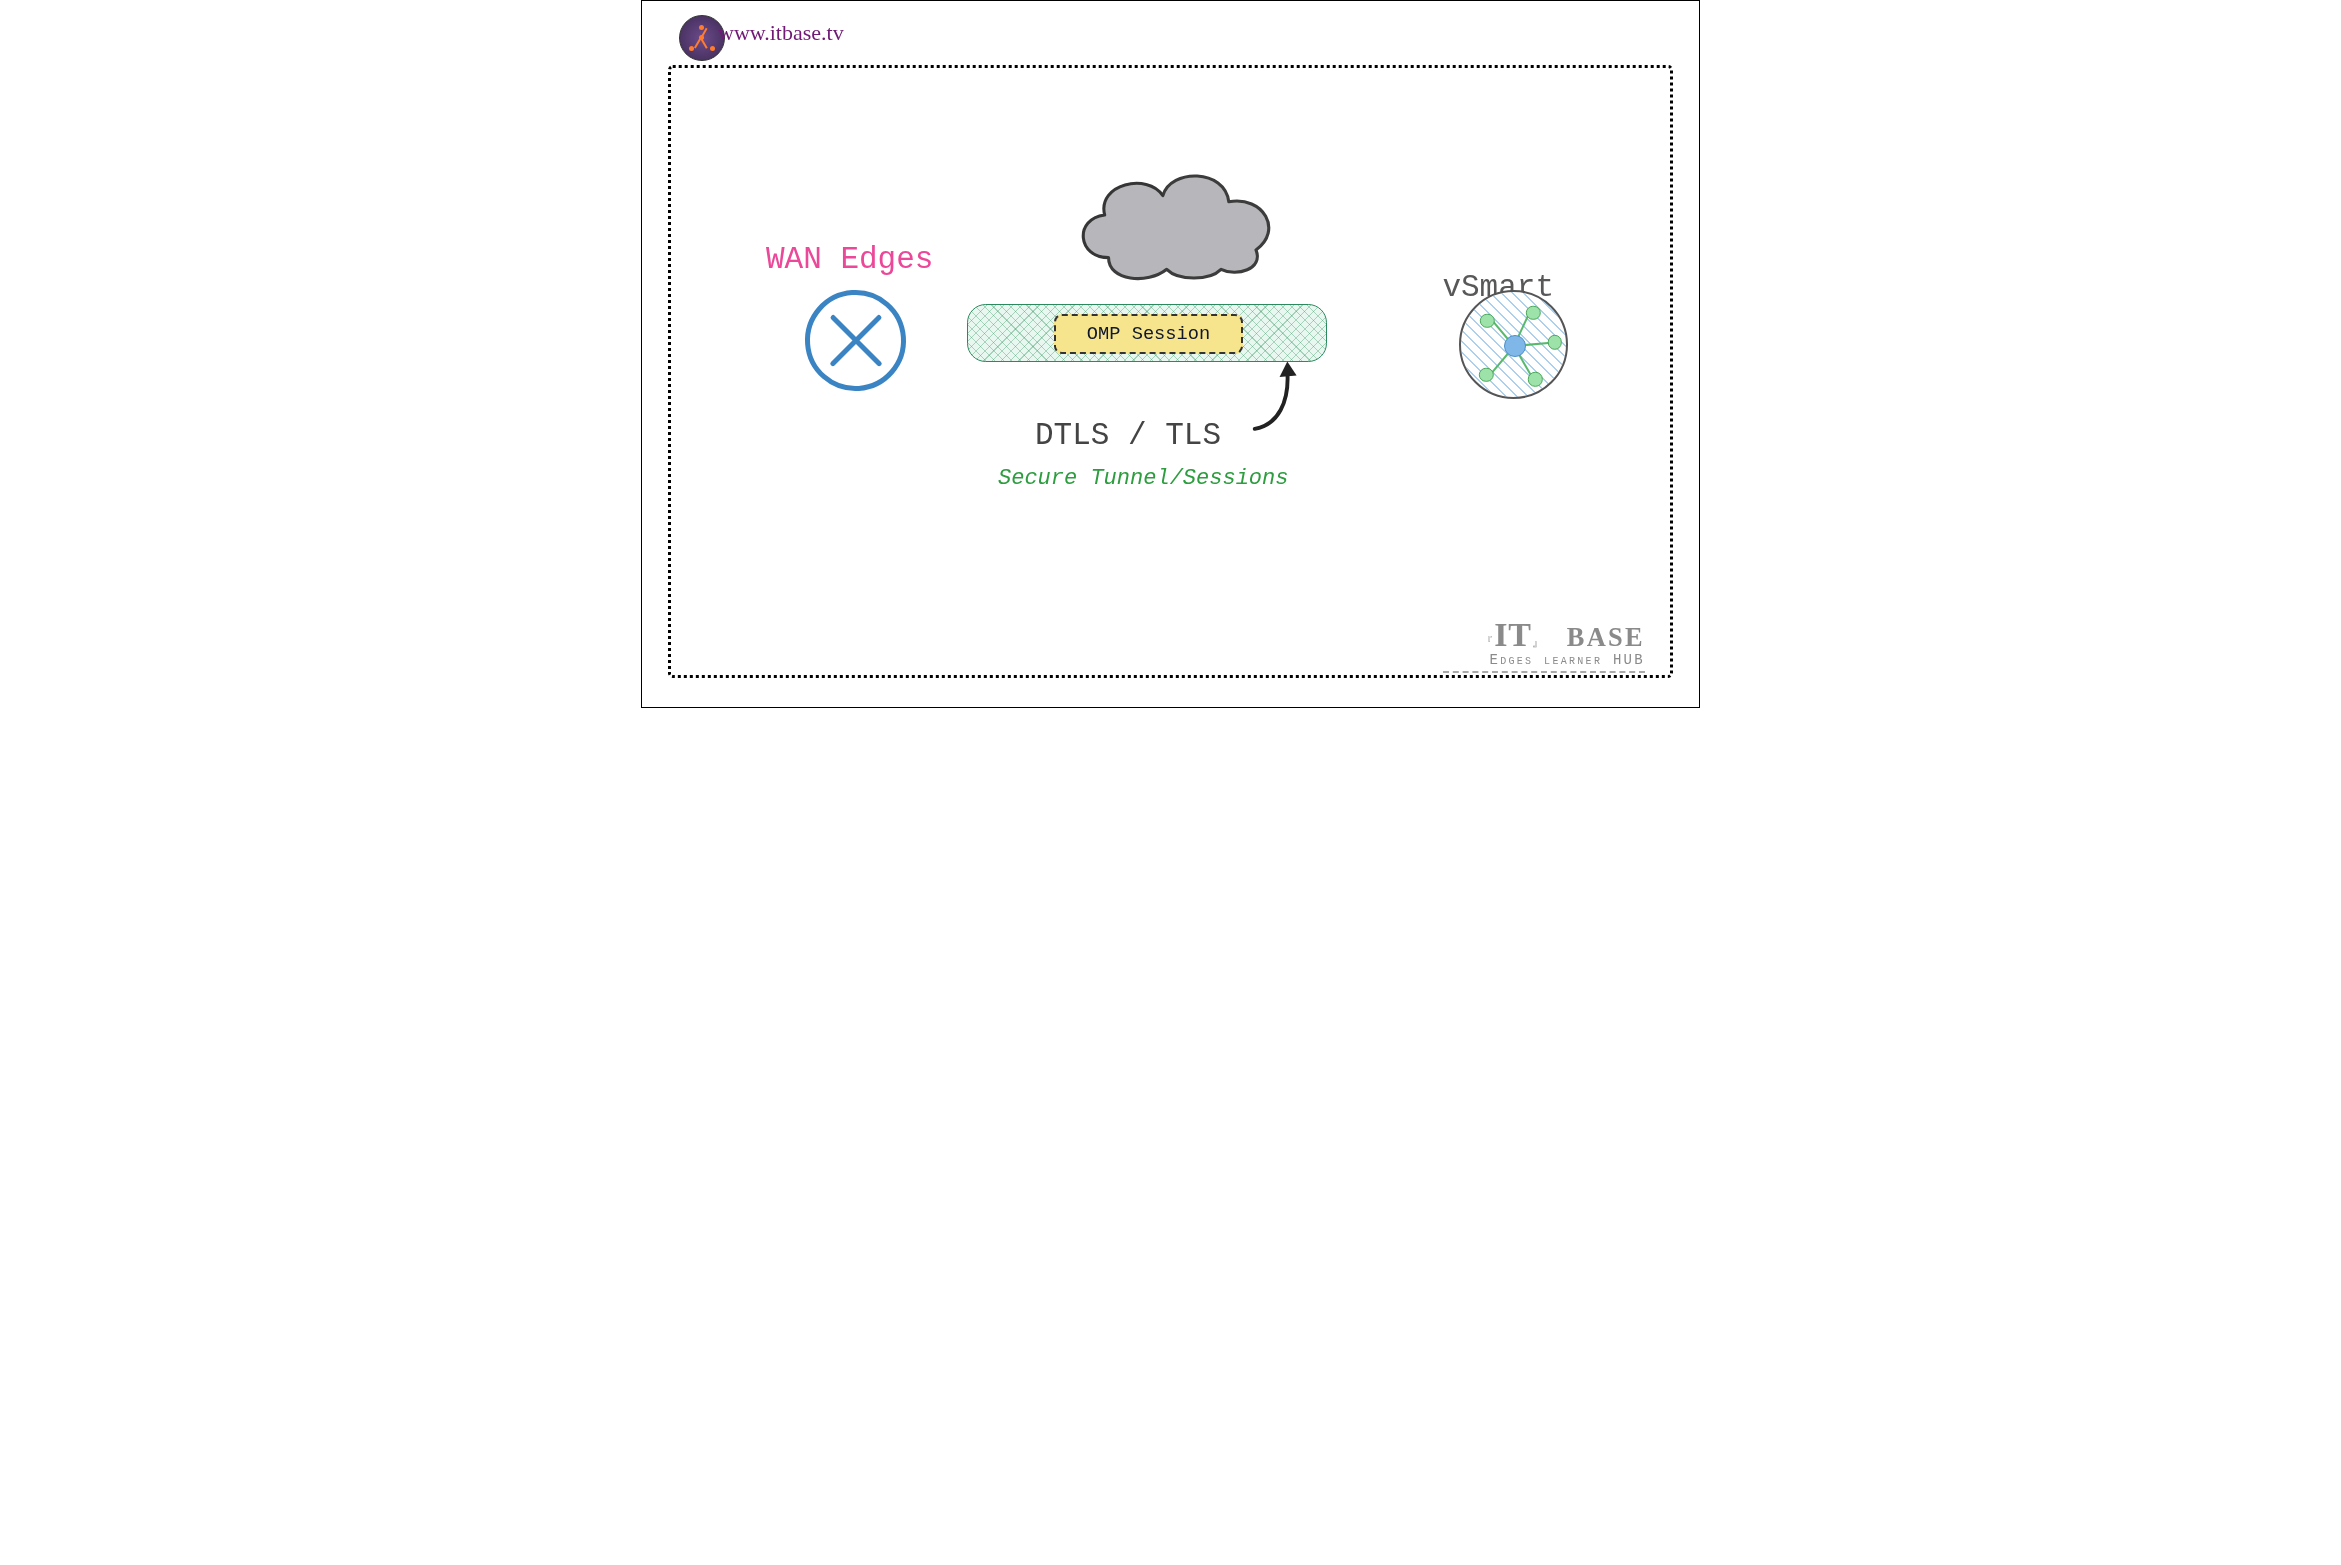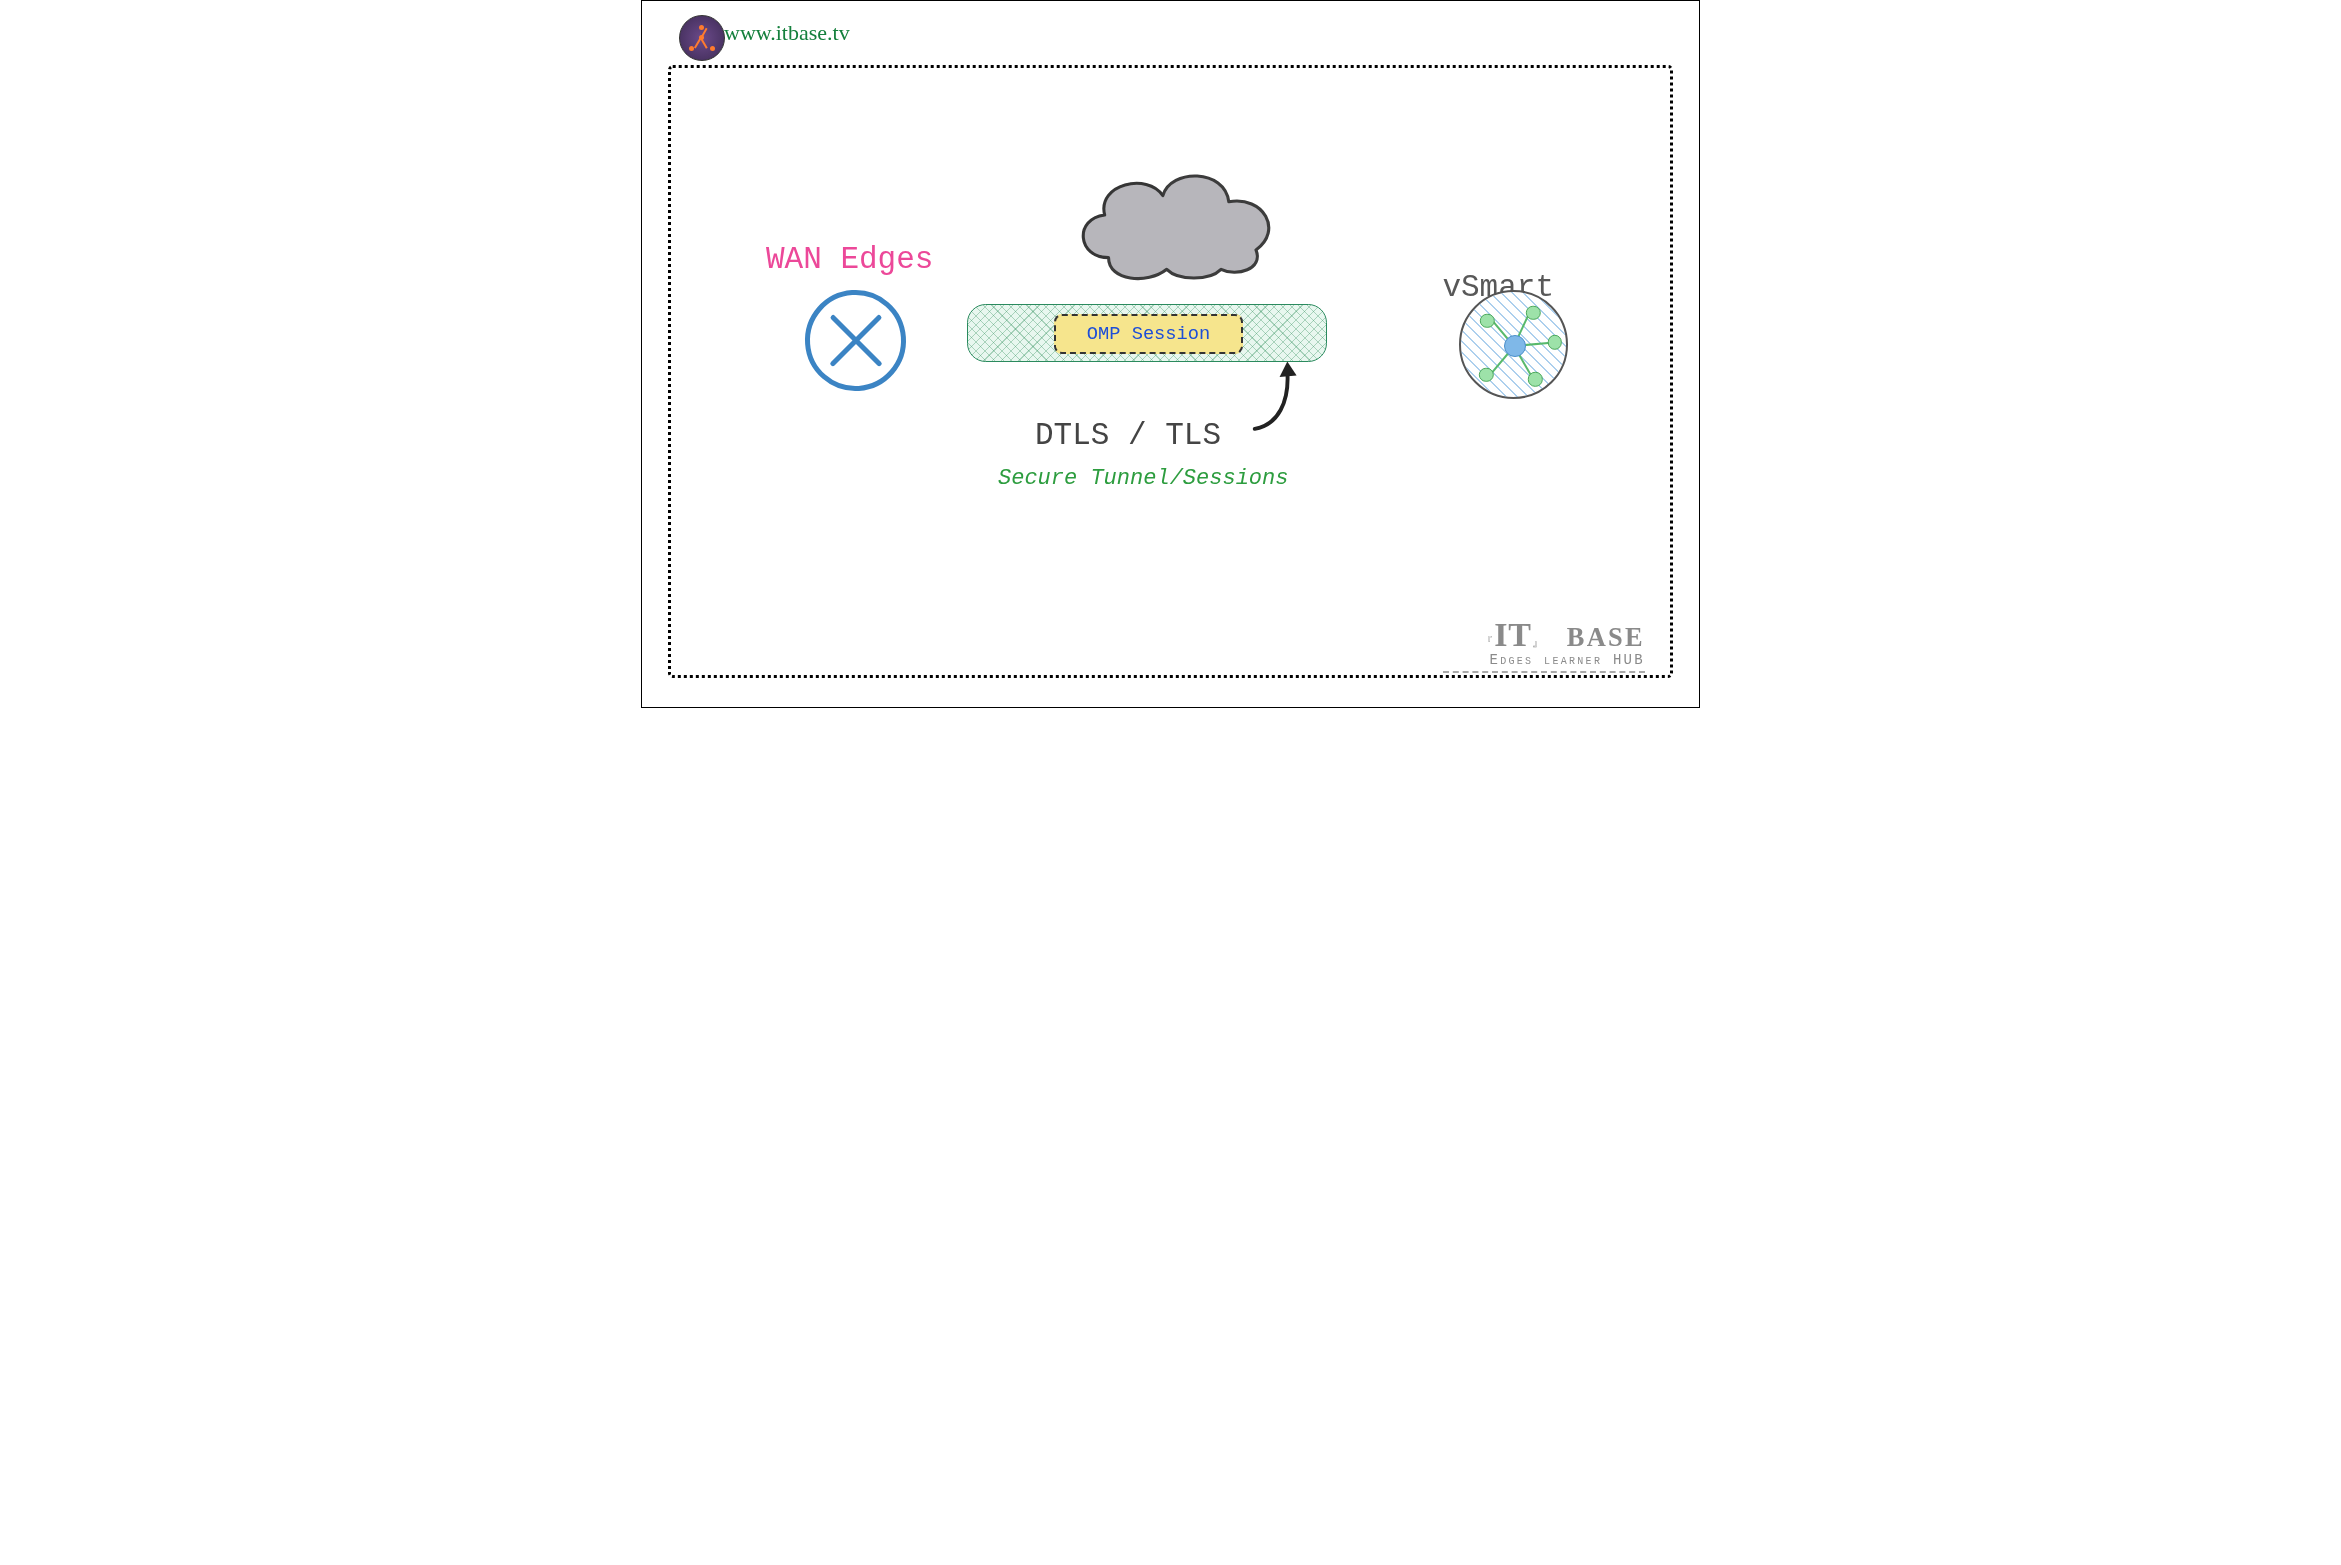--- a/index.html
+++ b/index.html
@@ -13,8 +13,8 @@
   .logo-inner{position:relative;width:26.4px;height:26.4px;}
   .logo-dot{position:absolute;width:5.4px;height:5.4px;border-radius:50%;background:#ff7b2e;}
   .logo-line{position:absolute;background:#ff7b2e;height:1.6px;transform-origin:left center;}
-  .url{position:absolute;top:18.7px;left:82px;font-family:"Comic Sans MS","Segoe Script",cursive;
-       font-size:22px;color:#15803d;}
+  .url{position:absolute;top:18.7px;left:76px;font-family:"Comic Sans MS","Segoe Script",cursive;
+       font-size:22px;color:#701a75;}
 
   
   .dotted-box{position:absolute;top:64px;left:26.4px;right:26.4px;bottom:29.5px;

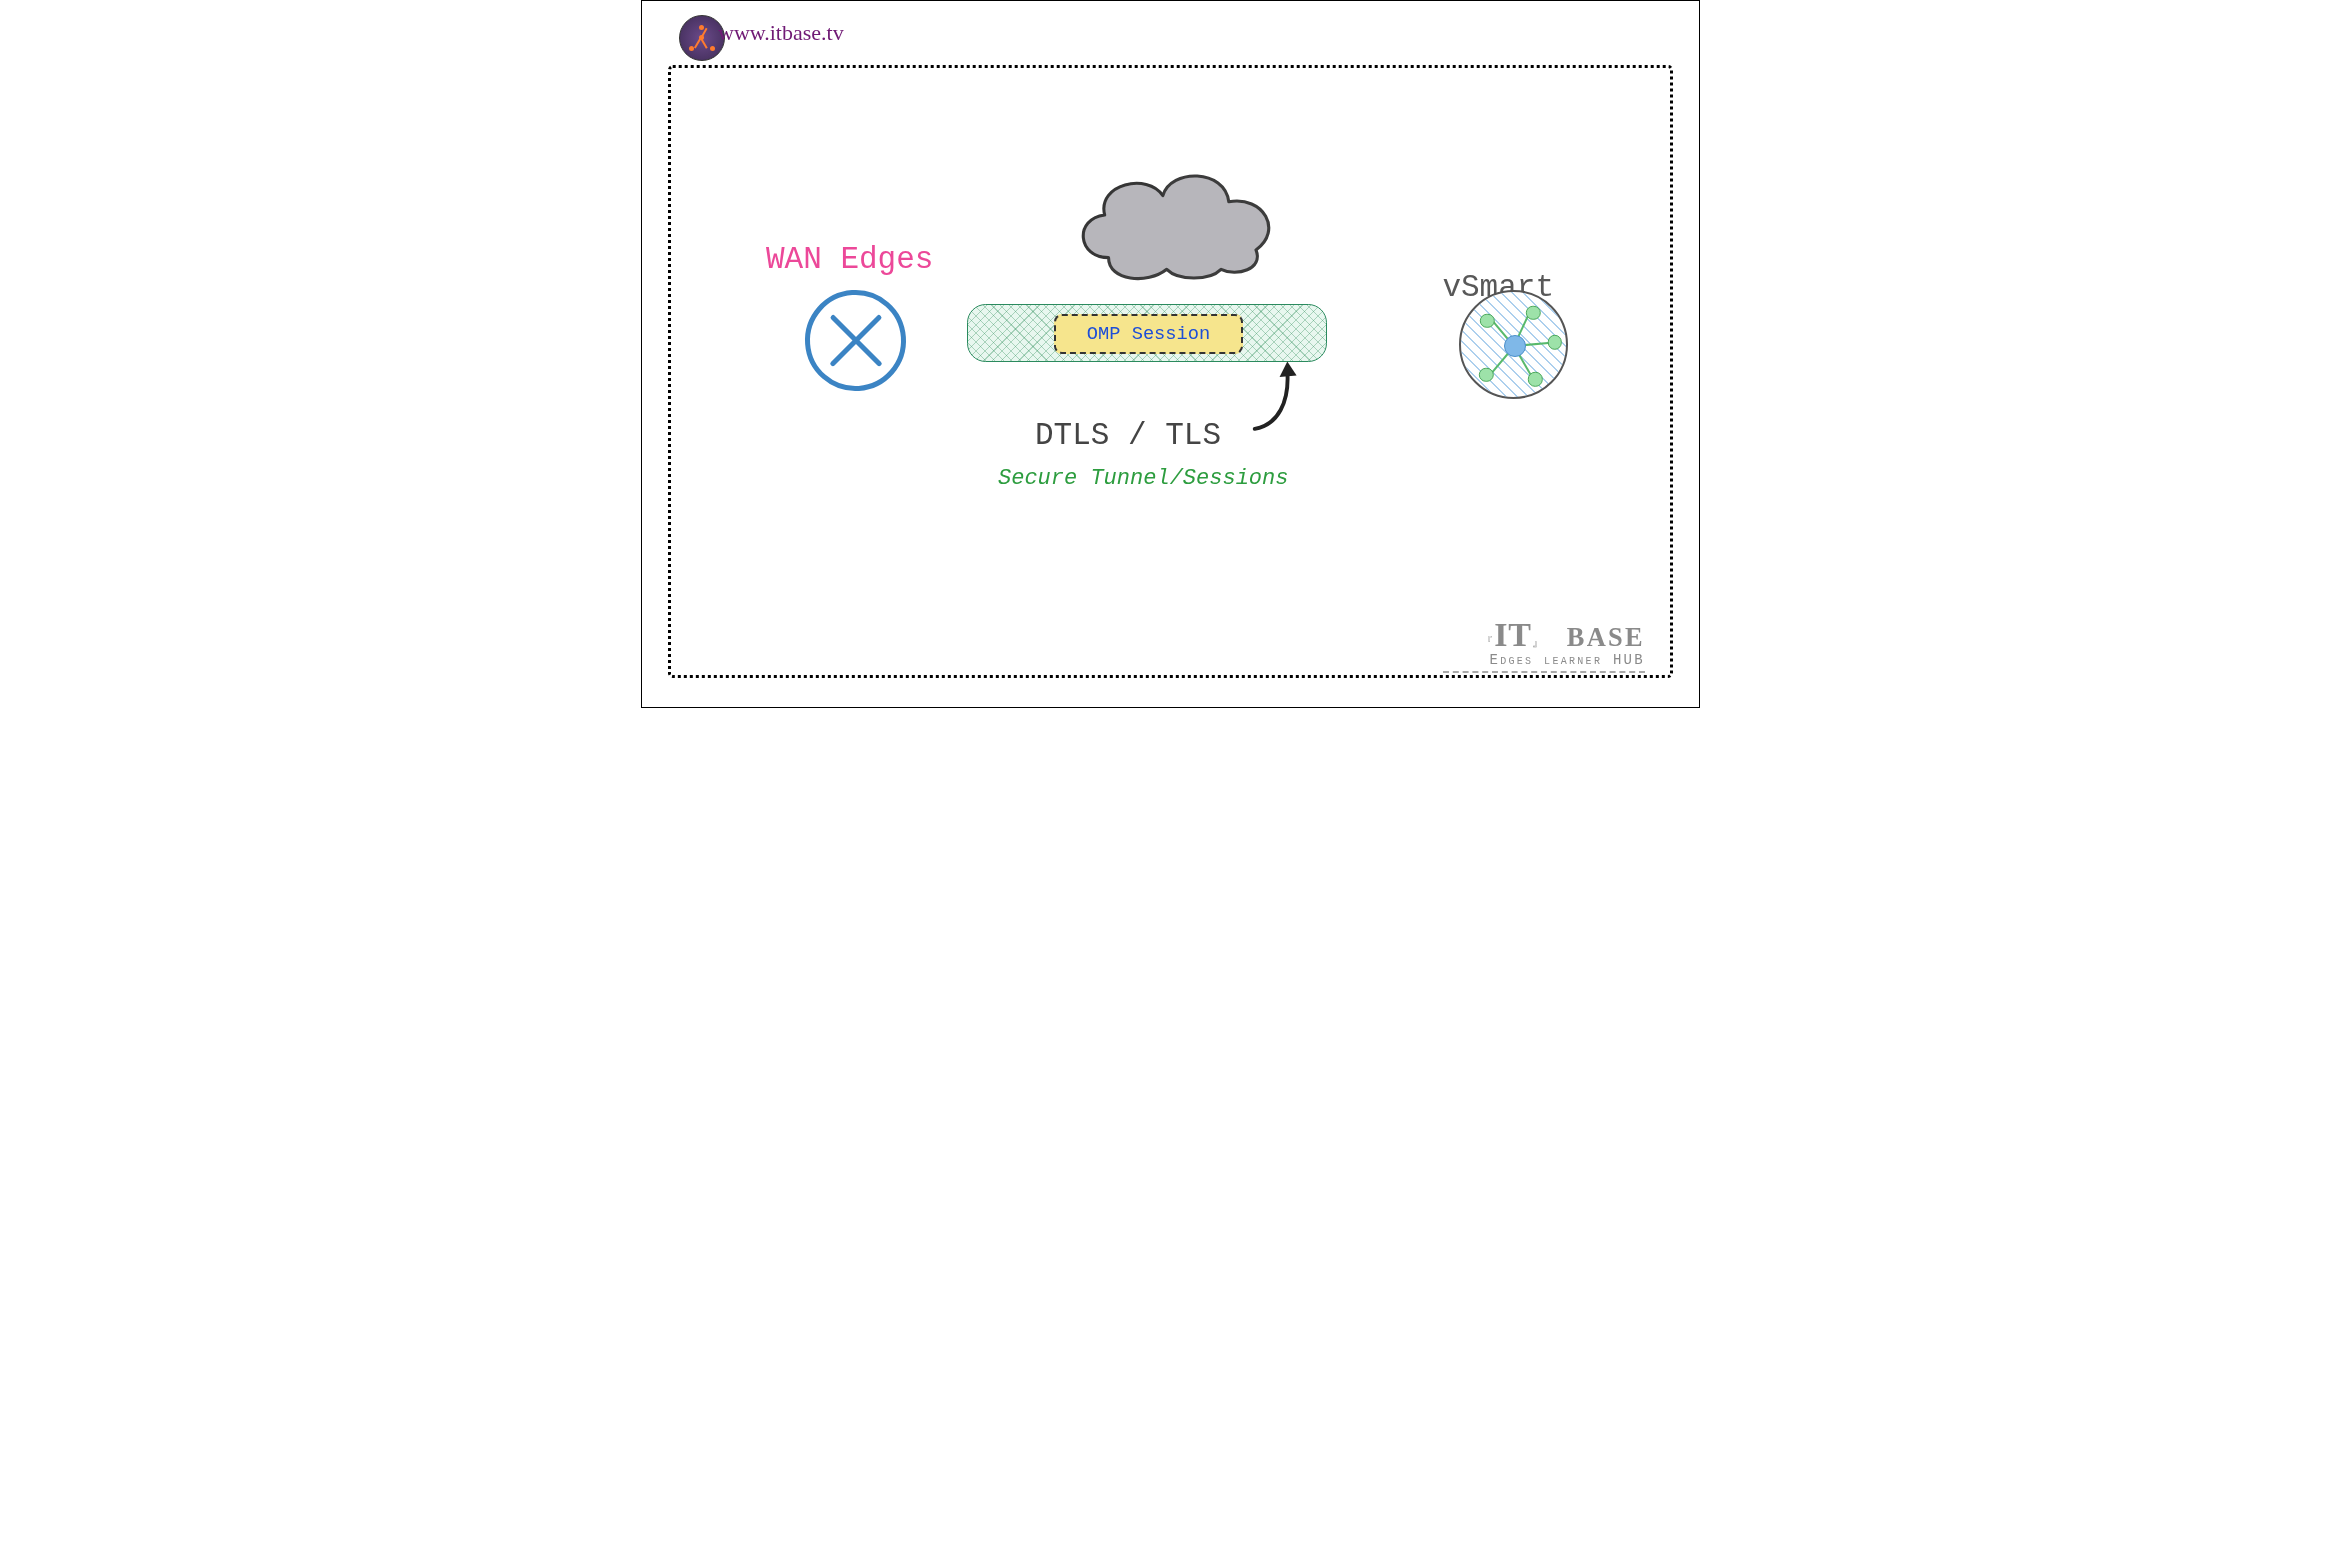--- a/index.html
+++ b/index.html
@@ -45,7 +45,7 @@
      repeating-linear-gradient(-45deg,rgba(46,140,90,.35) 0 0.8px,transparent 0.8px 6.2px);}
   .omp{position:absolute;top:313px;left:412px;width:185px;height:36px;
        background:#f6e58d;border:2.3px dashed #333;border-radius:7.8px;
-       display:flex;align-items:center;justify-content:center;font-size:18.7px;color:#1d4ed8;}
+       display:flex;align-items:center;justify-content:center;font-size:18.7px;color:#0f172a;}
 
   
   .arrow{position:absolute;top:354px;left:605px;width:62px;height:78px;}

